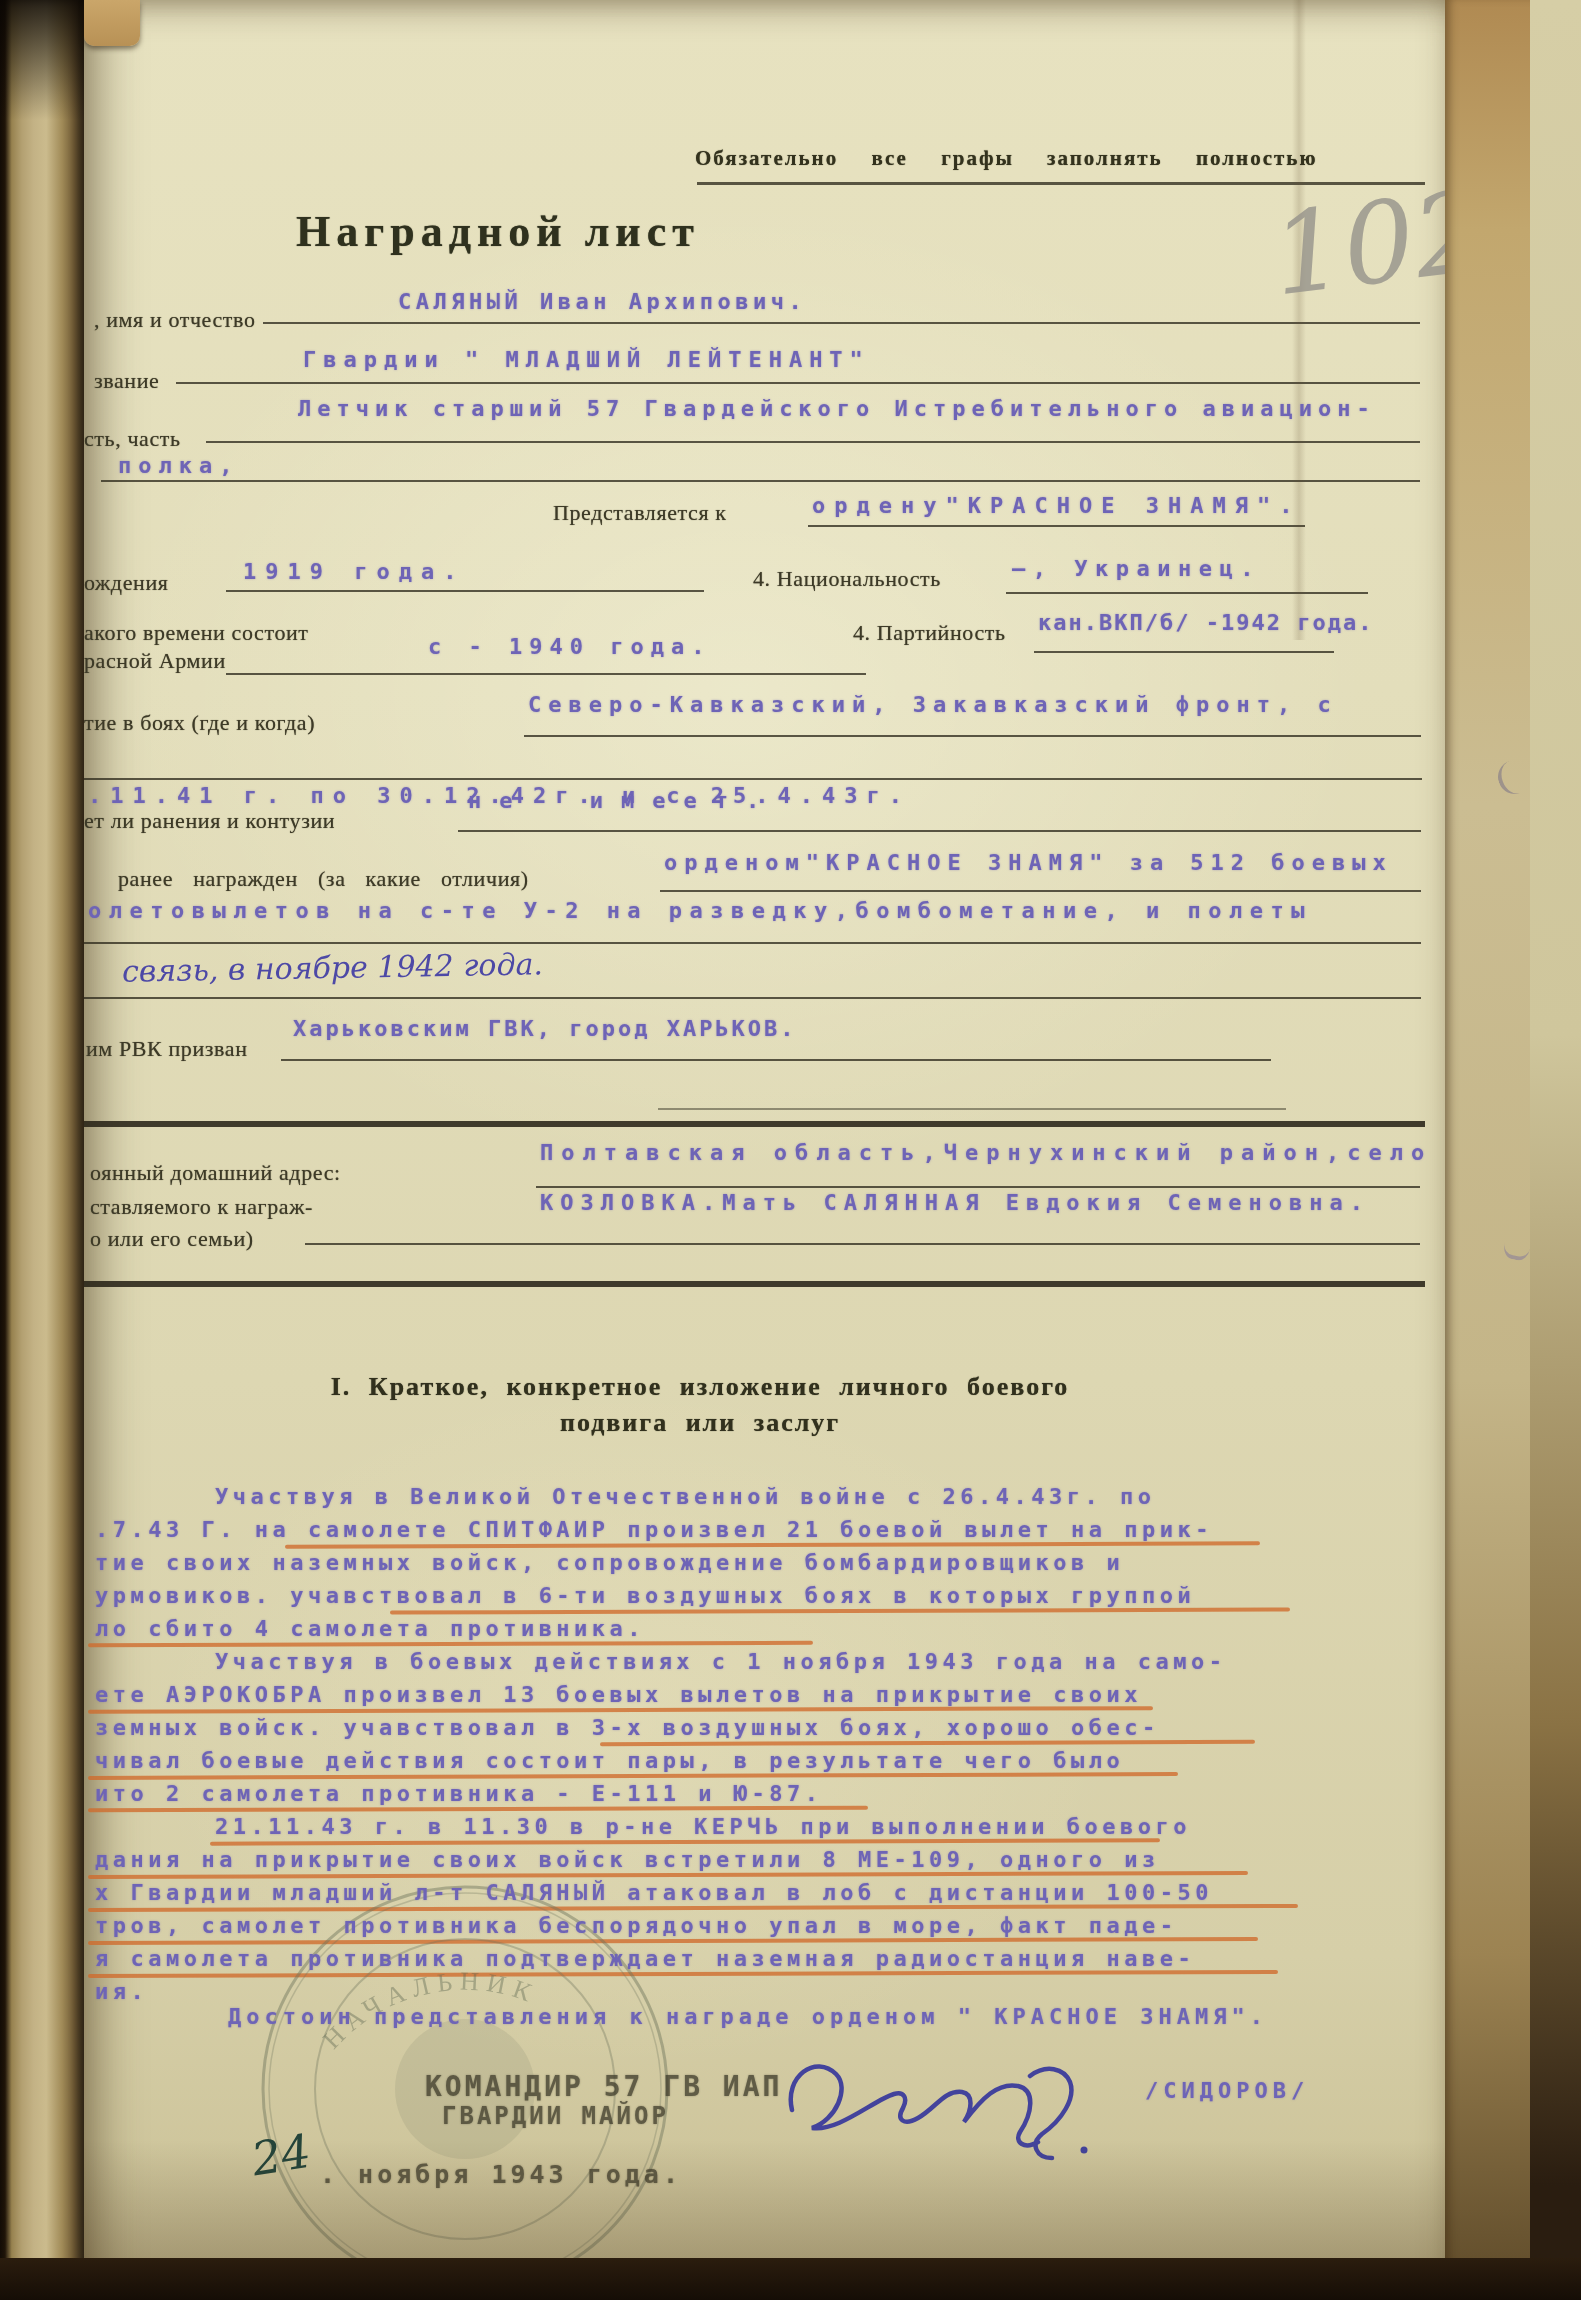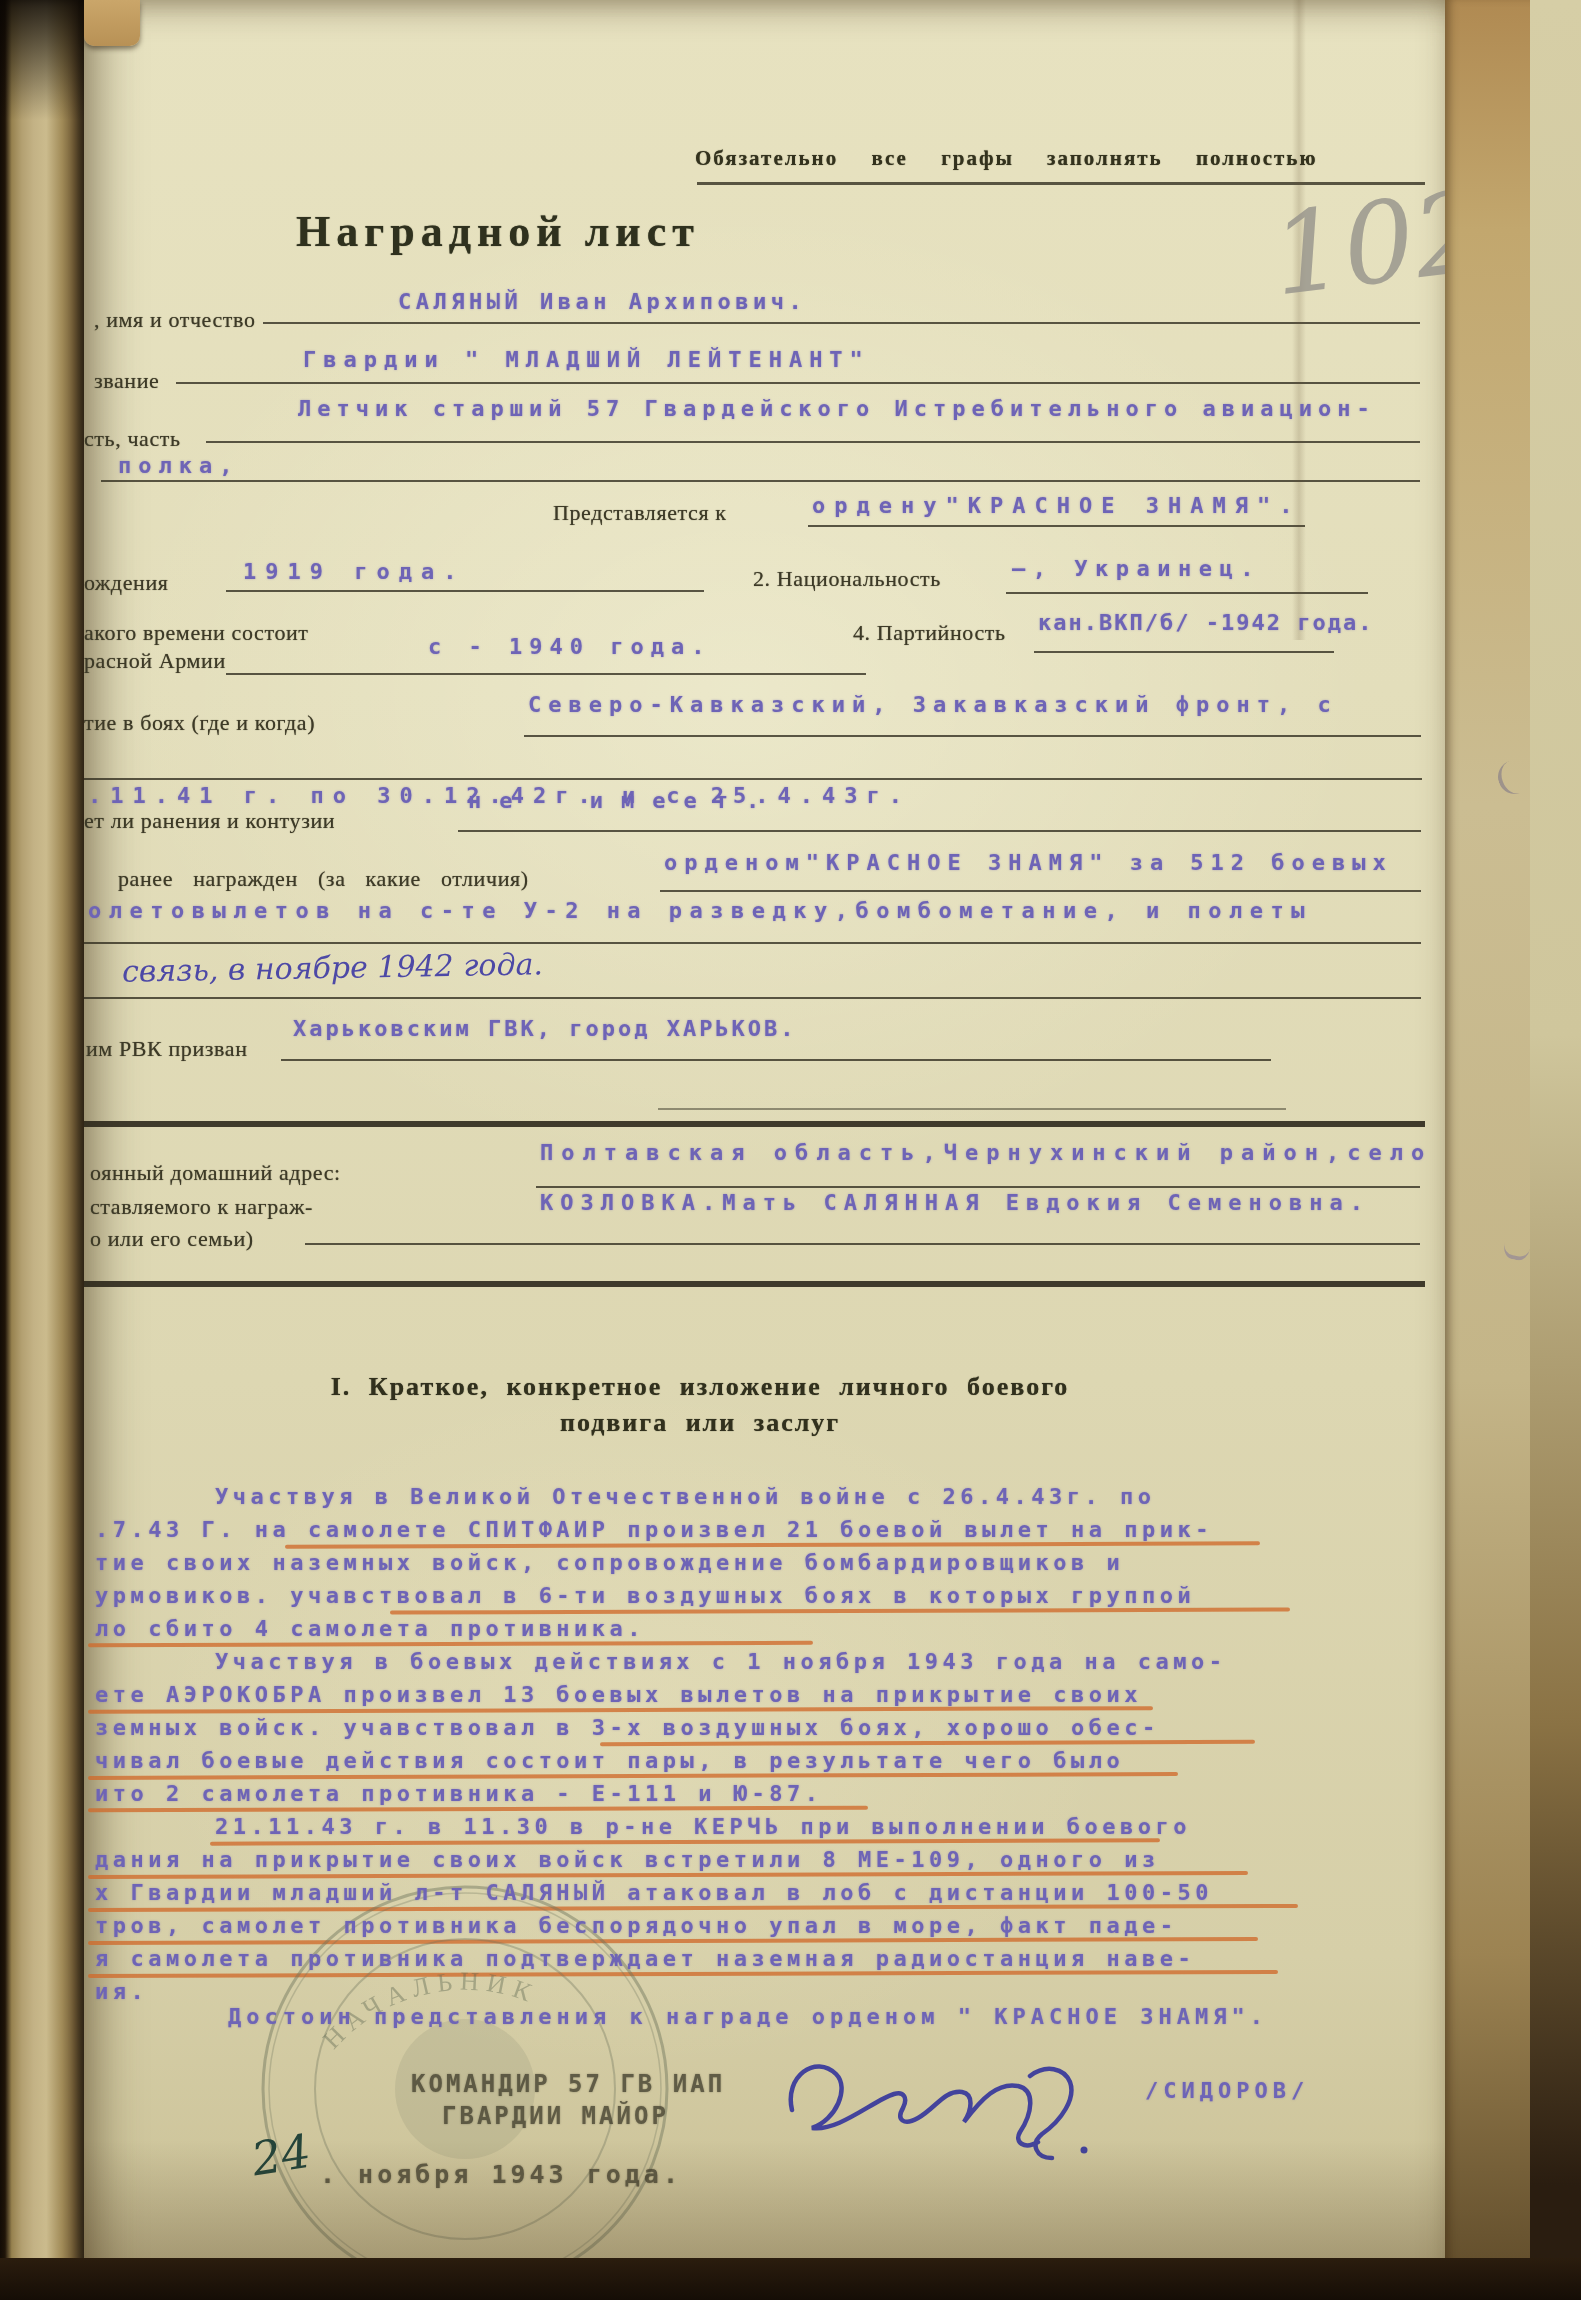--- a/index.html
+++ b/index.html
@@ -96,7 +96,7 @@
   <div class="lbl" style="left:84px;top:570px;">ождения</div>
   <div class="t" style="left:243px;top:559px;letter-spacing:9px;">1919 года.</div>
   <div class="rule" style="left:226px;top:590px;width:478px;"></div>
-  <div class="lbl" style="left:753px;top:566px;">2. Национальность</div>
+  <div class="lbl" style="left:753px;top:566px;">4. Национальность</div>
   <div class="t" style="left:1012px;top:556px;letter-spacing:7.5px;">–, Украинец.</div>
   <div class="rule" style="left:1006px;top:592px;width:362px;"></div>
 

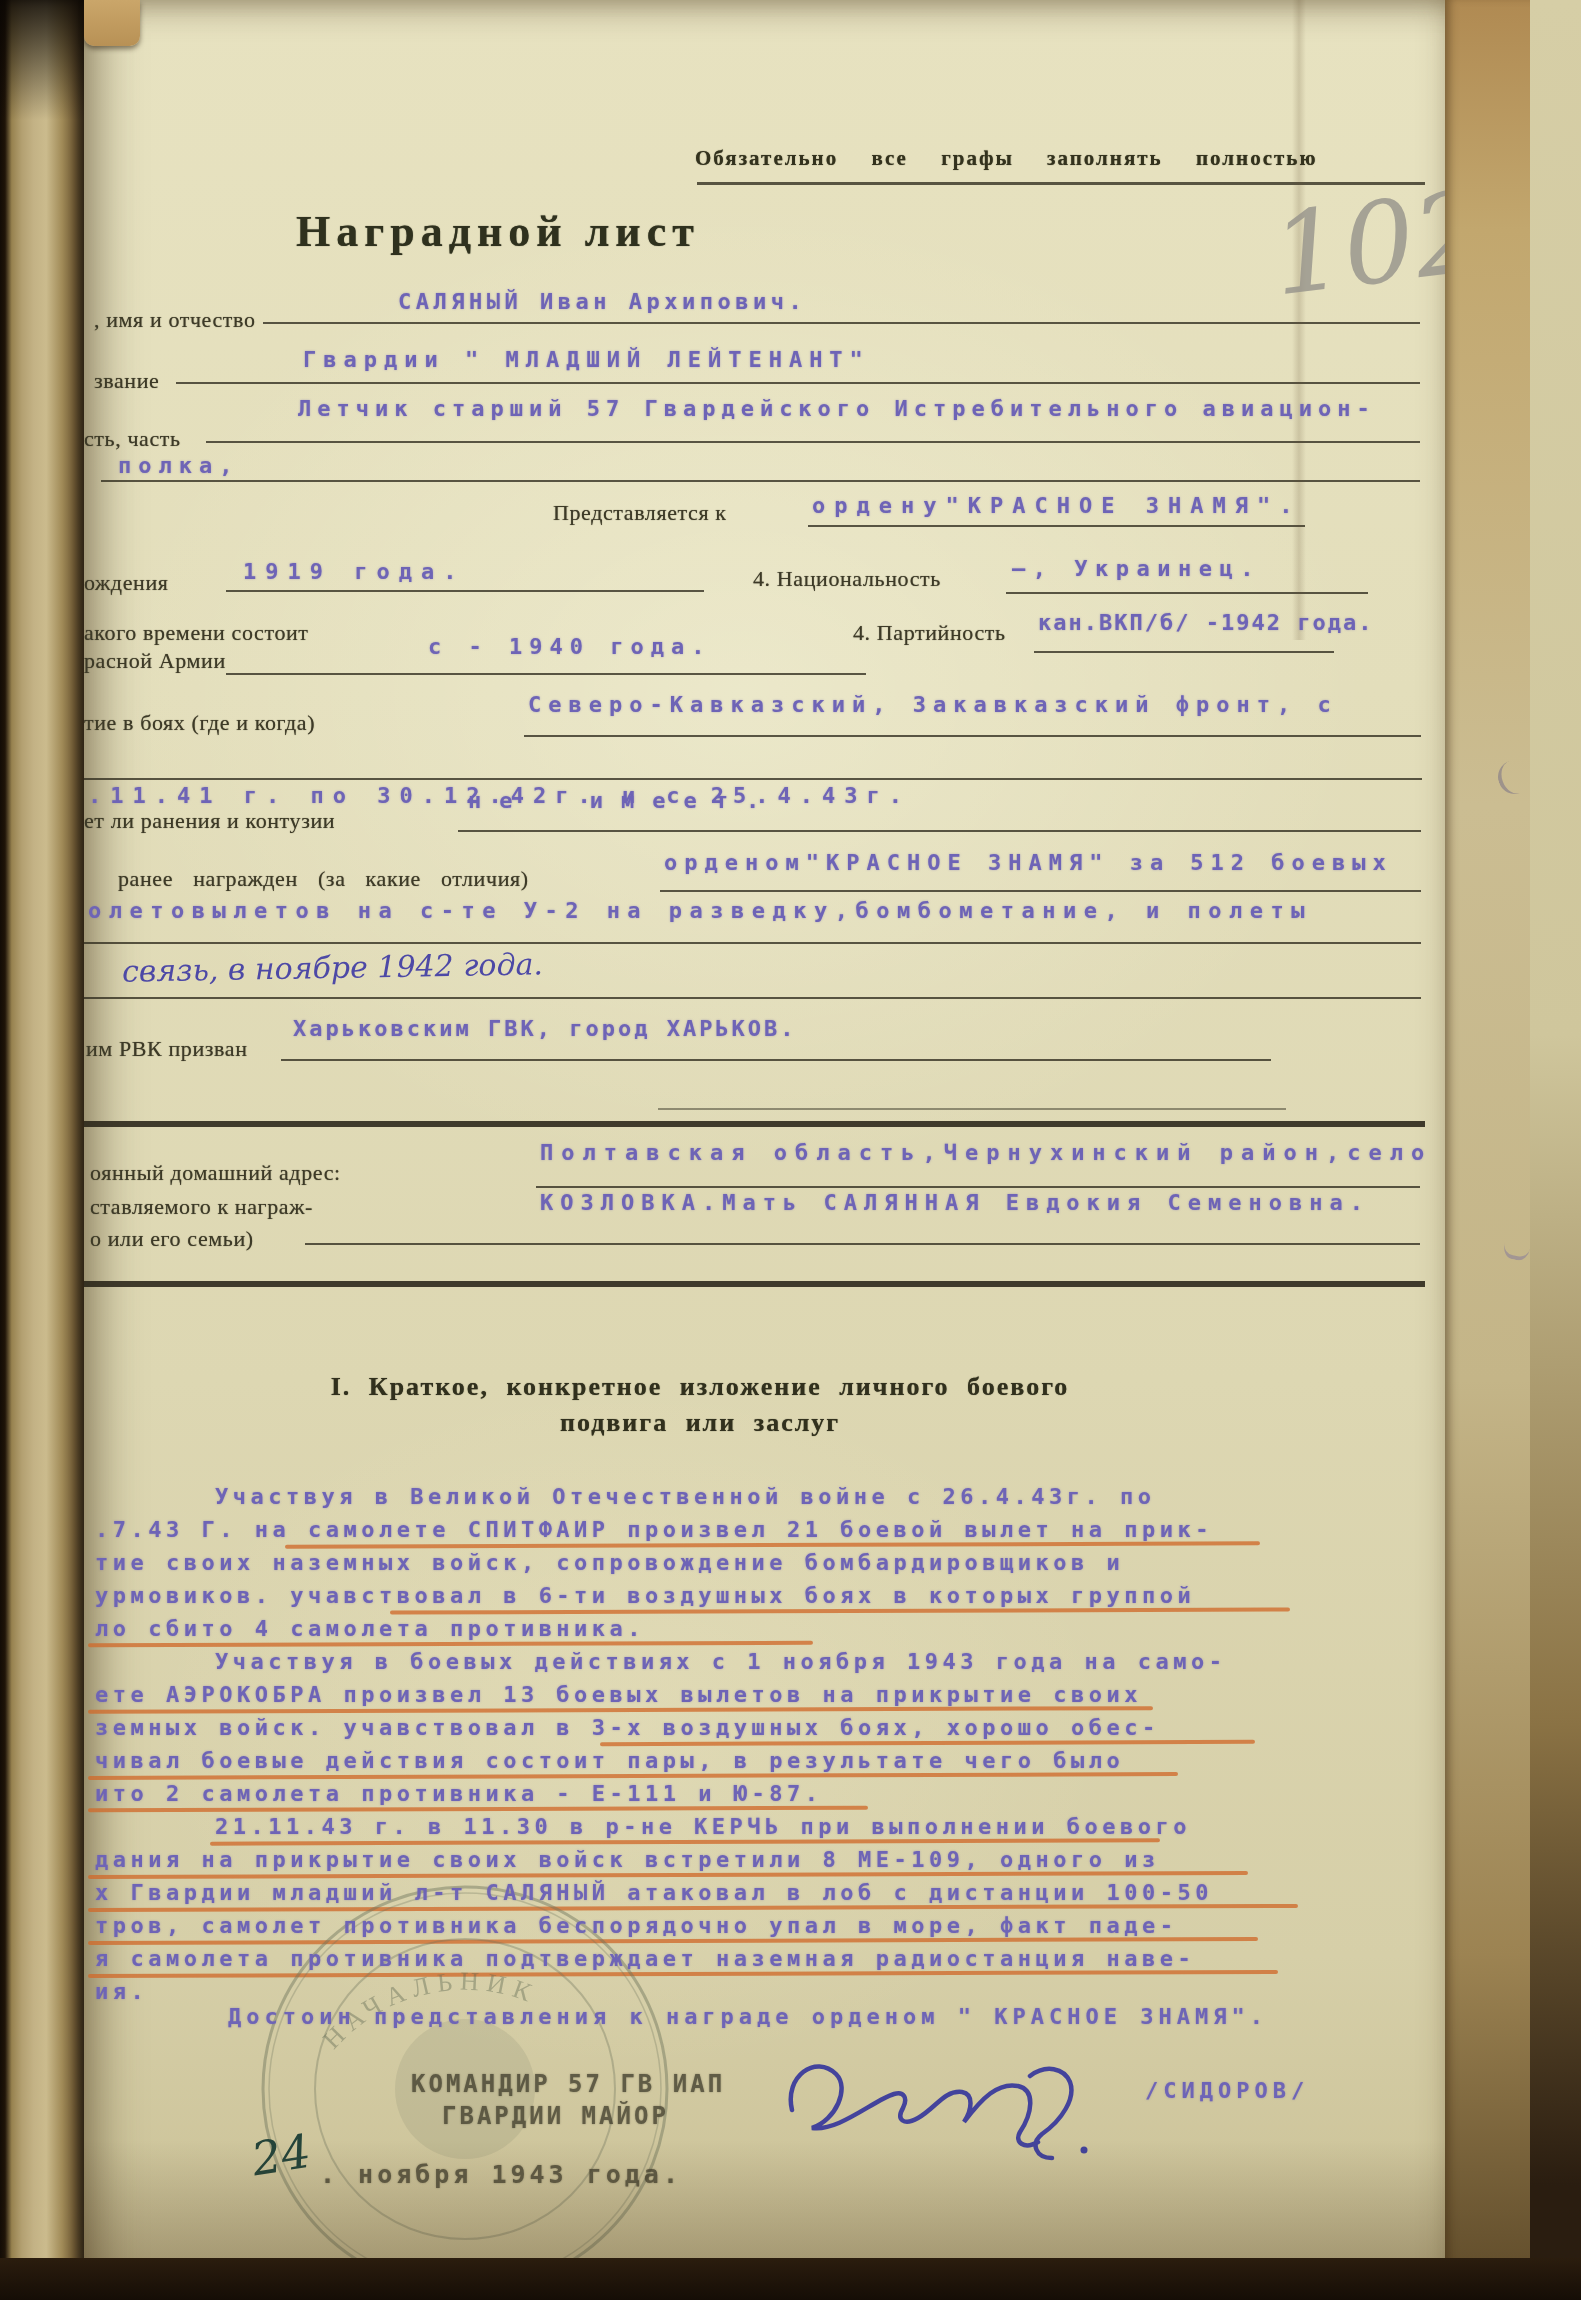--- a/index.html
+++ b/index.html
@@ -192,7 +192,7 @@
     </text>
   </svg>
 
-  <div class="stampTxt" style="left:411px;top:2070px;font-size:24px;letter-spacing:3px;">КОМАНДИР 57 ГВ ИАП</div>
+  <div class="stampTxt" style="left:425px;top:2070px;font-size:28px;letter-spacing:3px;">КОМАНДИР 57 ГВ ИАП</div>
   <div class="stampTxt" style="left:442px;top:2102px;font-size:24px;letter-spacing:3px;">ГВАРДИИ МАЙОР</div>
 
   <svg style="position:absolute;left:778px;top:2038px;z-index:3;" width="320" height="140" viewBox="0 0 320 140">

